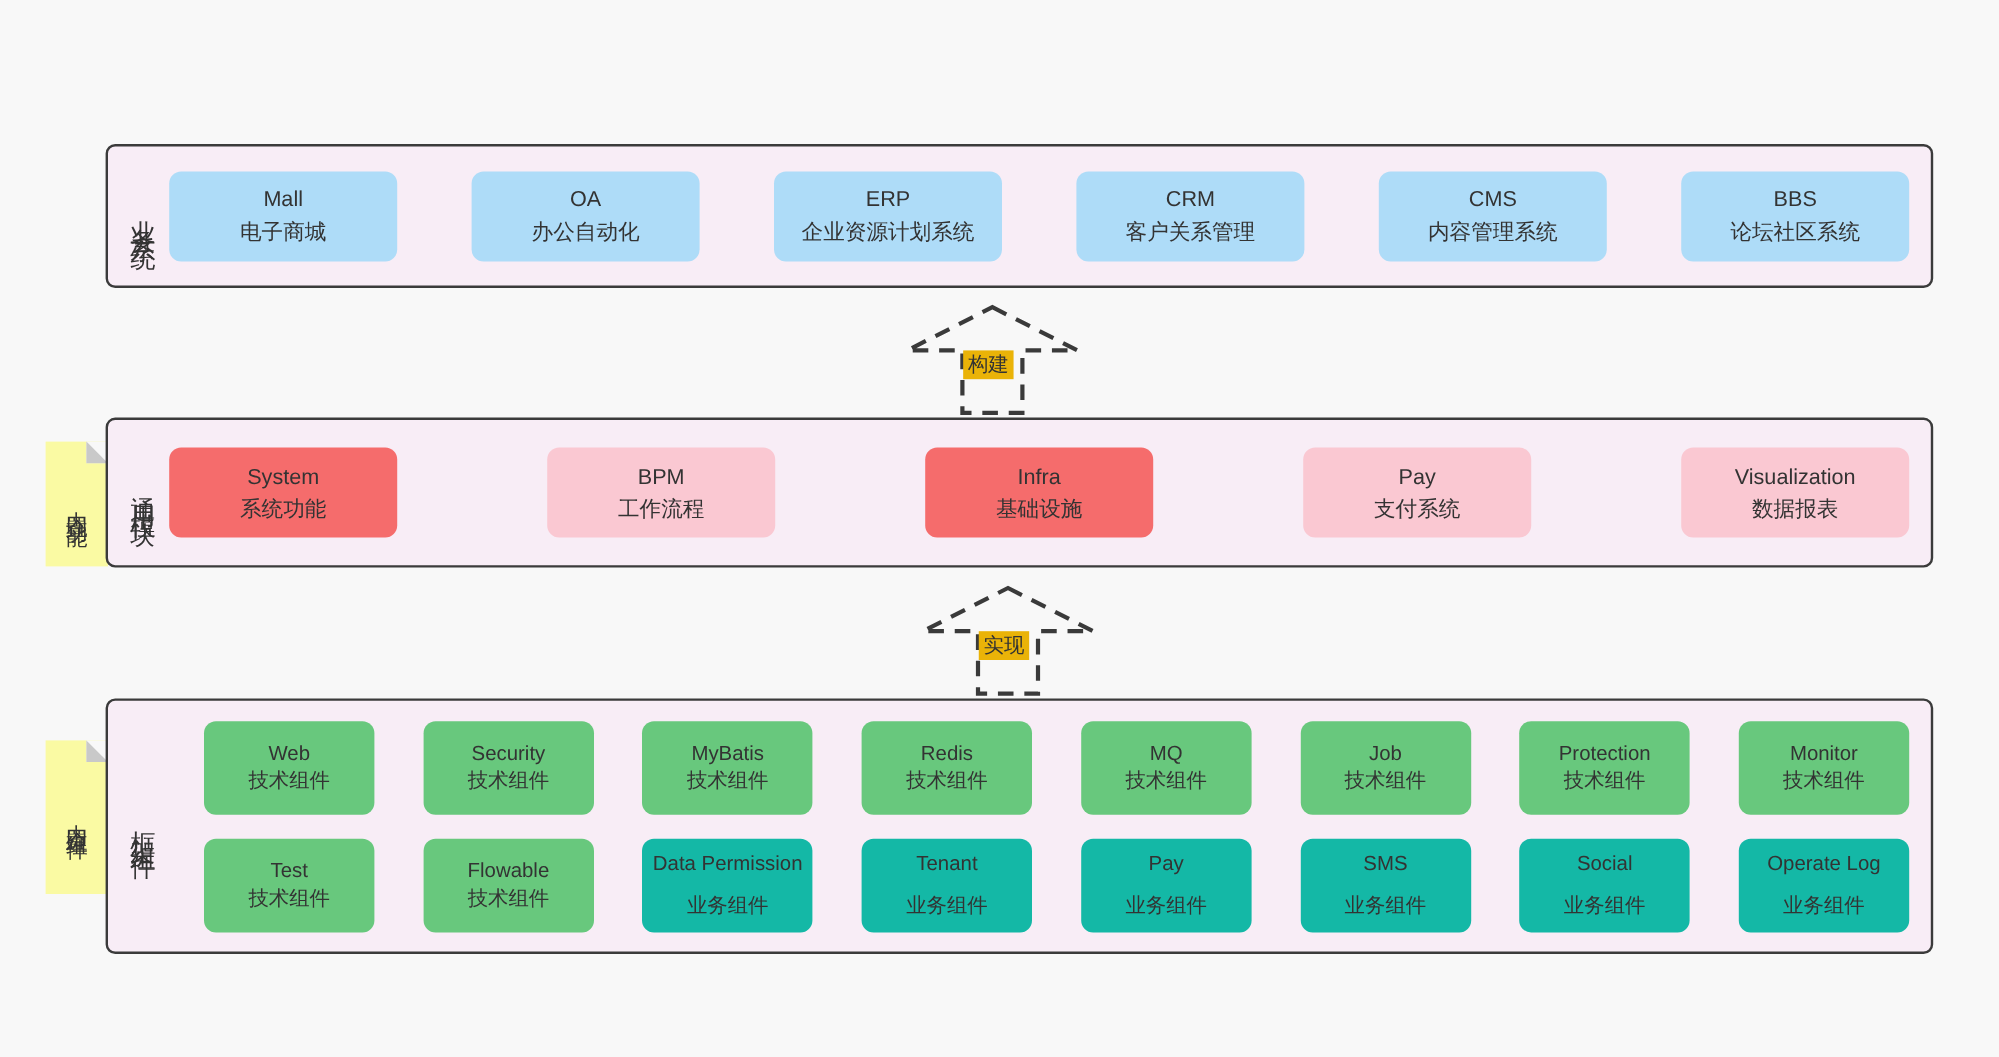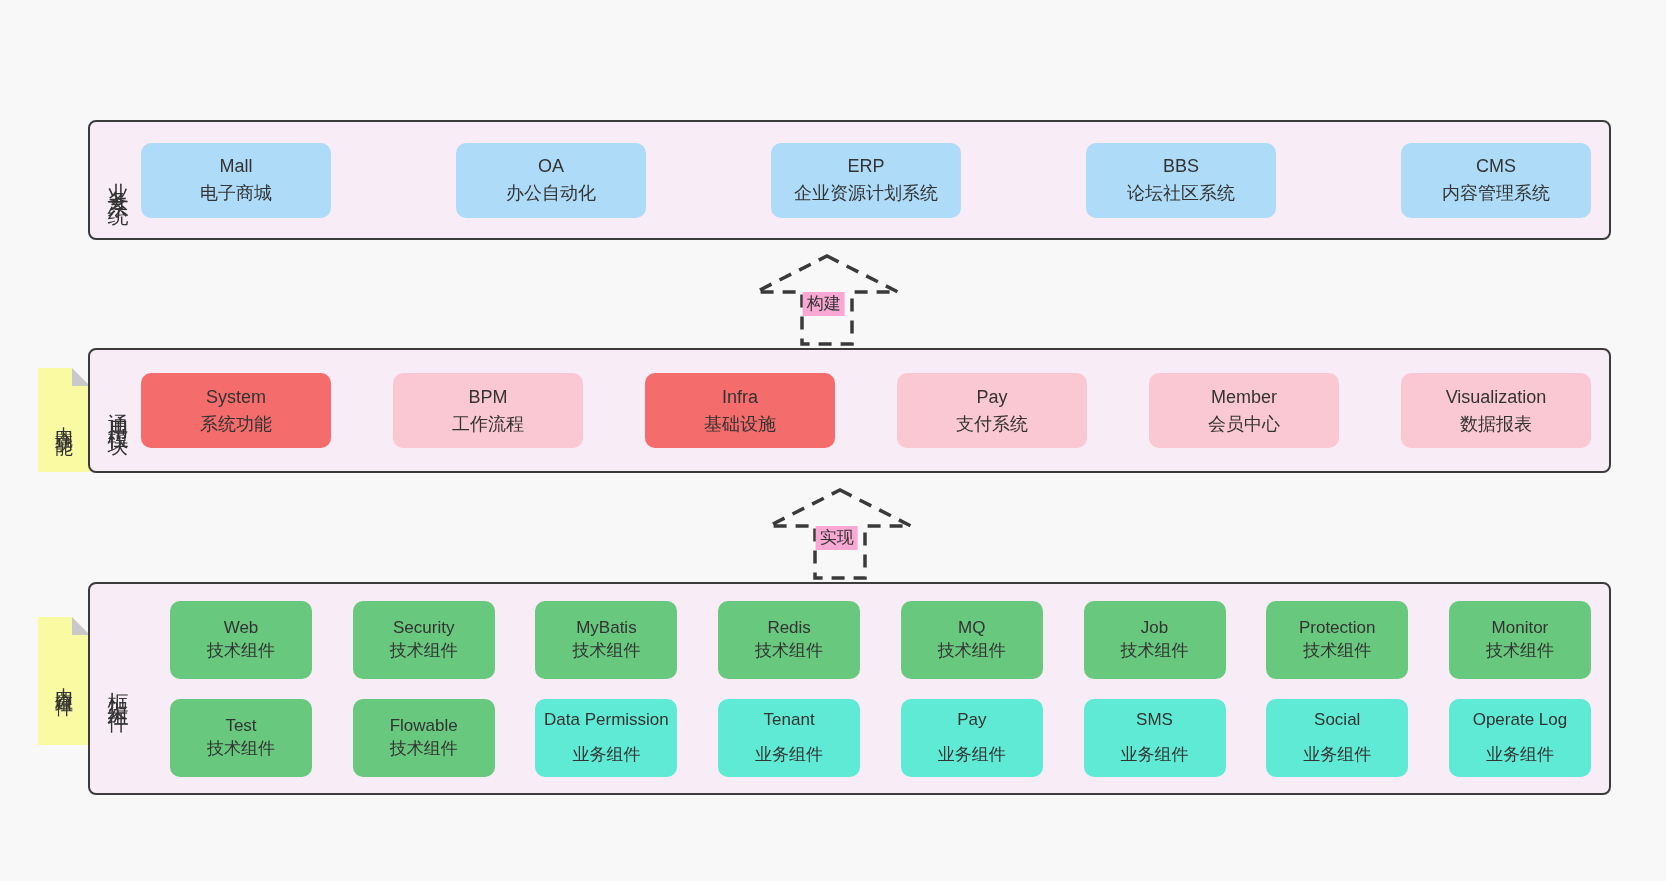--- a/index.html
+++ b/index.html
@@ -101,6 +101,10 @@
         <span>企业资源计划系统</span>
       </div>
       <div class="box v-blue">
+        <span>CRM</span>
+        <span>客户关系管理</span>
+      </div>
+      <div class="box v-blue">
         <span>BBS</span>
         <span>论坛社区系统</span>
       </div>

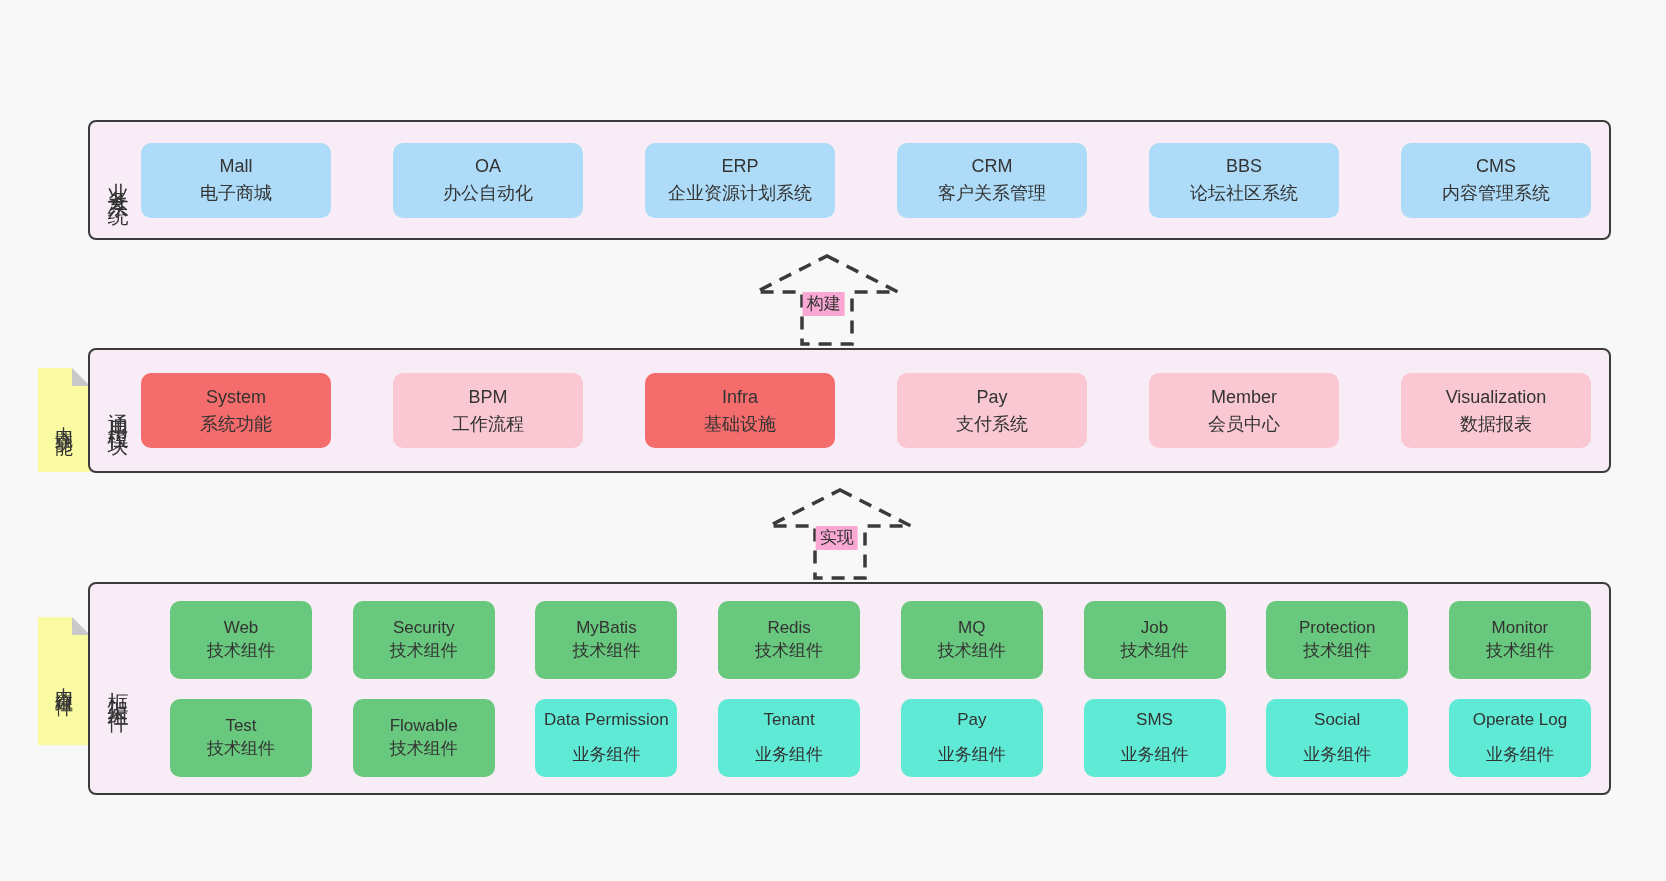--- a/index.html
+++ b/index.html
@@ -105,12 +105,12 @@
         <span>客户关系管理</span>
       </div>
       <div class="box v-blue">
+        <span>CMS</span>
+        <span>内容管理系统</span>
+      </div>
+      <div class="box v-blue">
         <span>BBS</span>
         <span>论坛社区系统</span>
-      </div>
-      <div class="box v-blue">
-        <span>CMS</span>
-        <span>内容管理系统</span>
       </div>
     </div>
   </div>

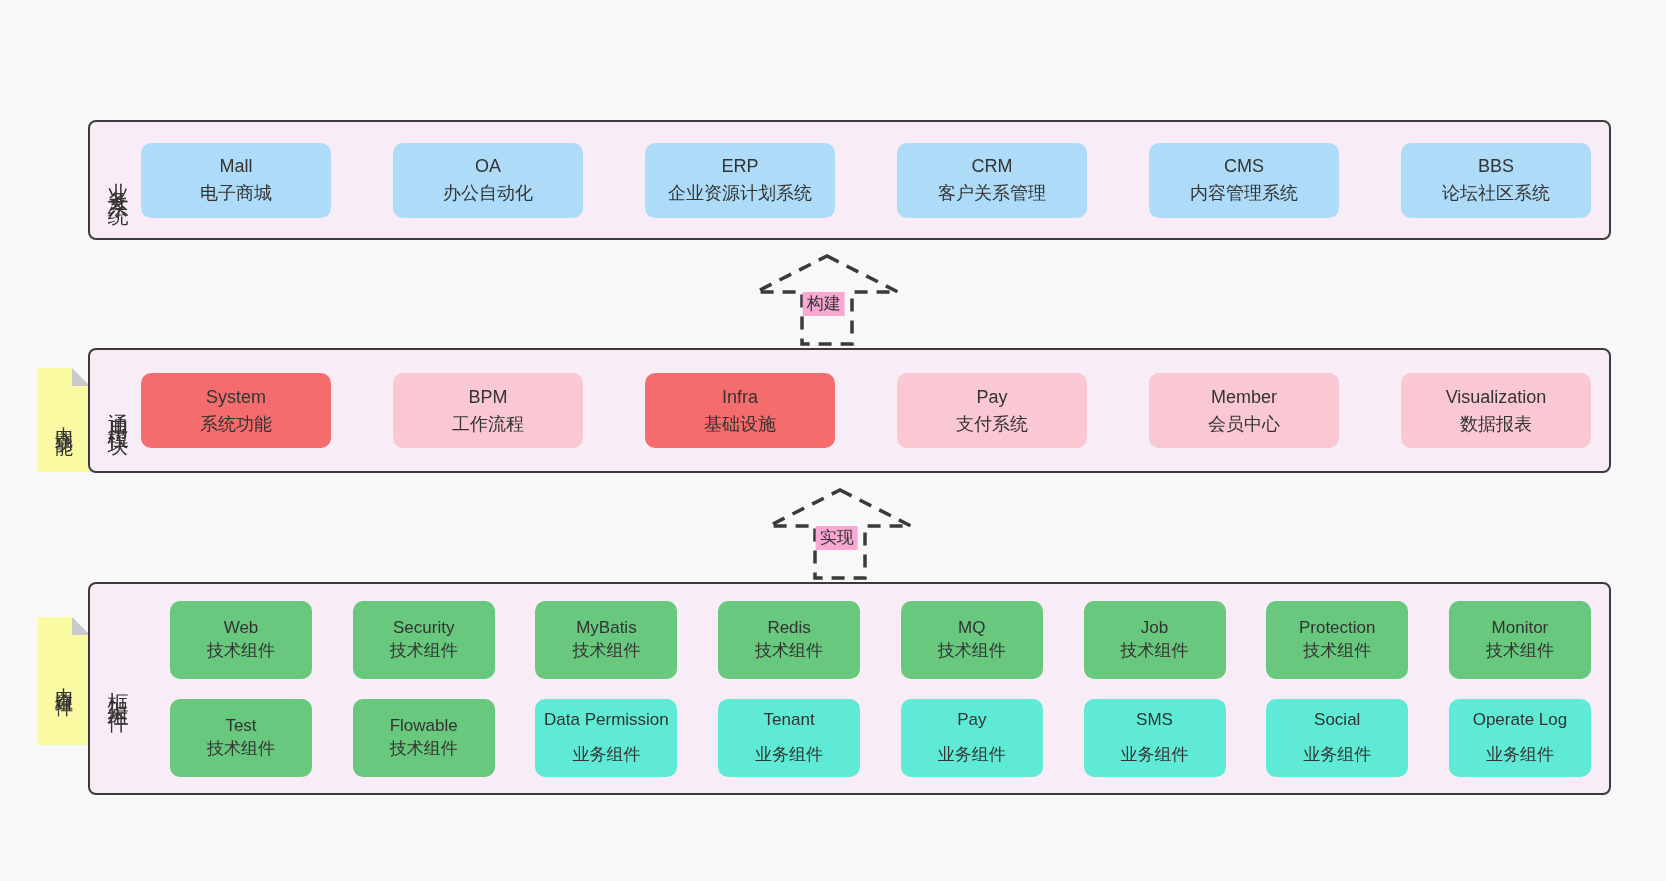--- a/index.html
+++ b/index.html
@@ -68,7 +68,7 @@
   .arrow svg { display:block; }
   .arrow-label {
     position:absolute; top:40px; left:50%; transform:translateX(-58%);
-    background:#f9a8d4; padding:2px 4px; font-size:17px; line-height:1.2;
+    background:#eab308; padding:2px 4px; font-size:17px; line-height:1.2;
   }
 </style>
 </head>

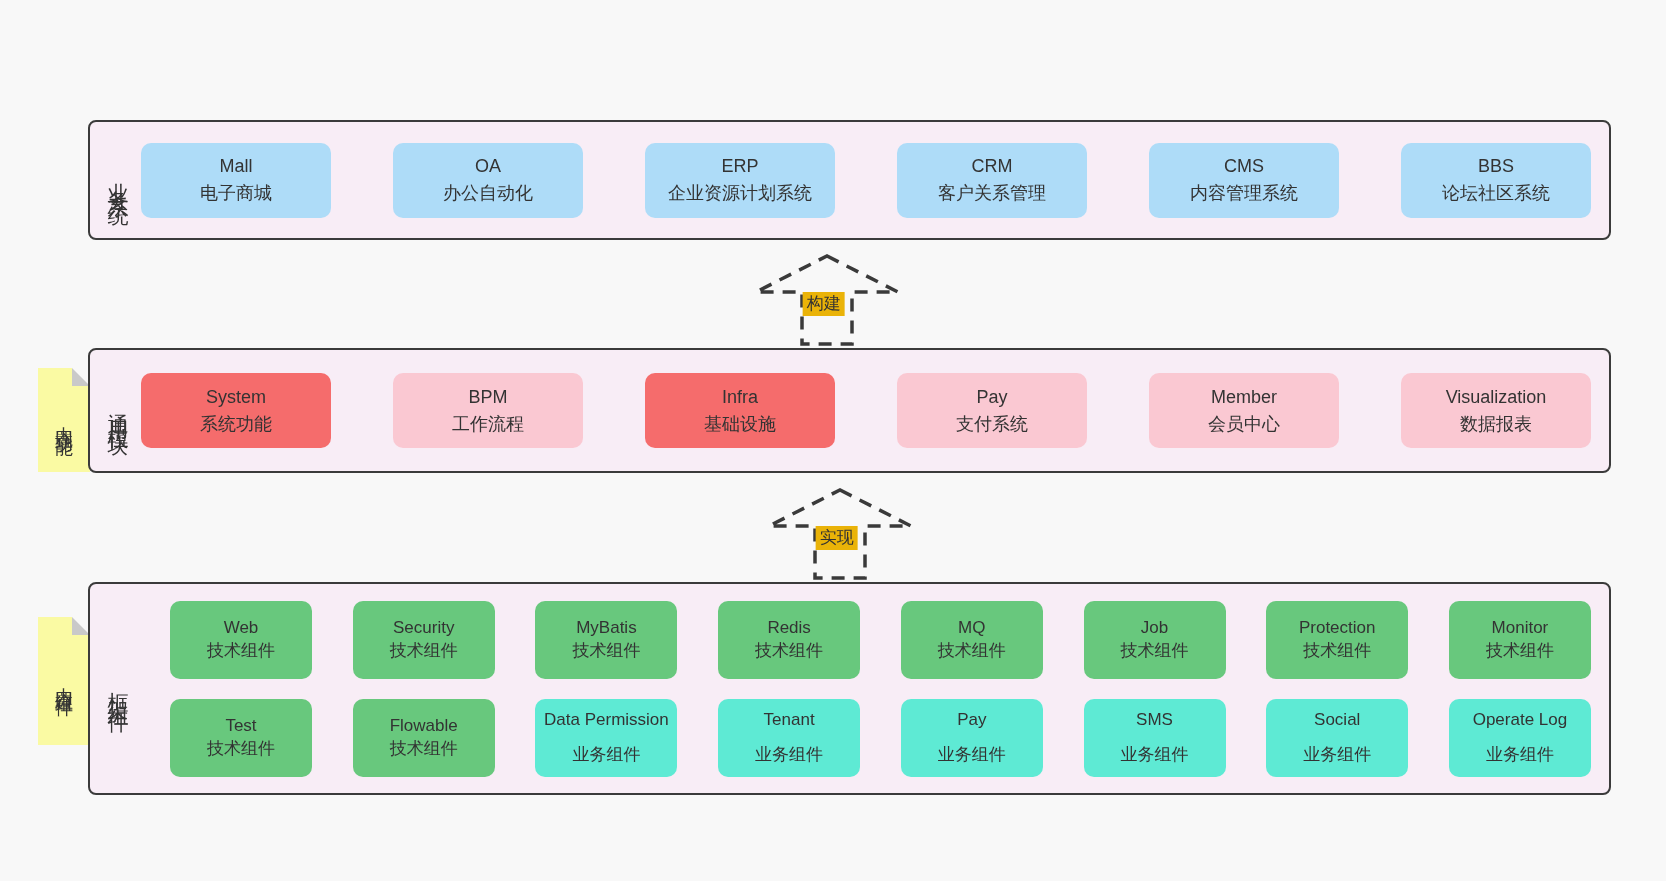--- a/index.html
+++ b/index.html
@@ -142,10 +142,6 @@
         <span>支付系统</span>
       </div>
       <div class="box v-pink">
-        <span>Member</span>
-        <span>会员中心</span>
-      </div>
-      <div class="box v-pink">
         <span>Visualization</span>
         <span>数据报表</span>
       </div>

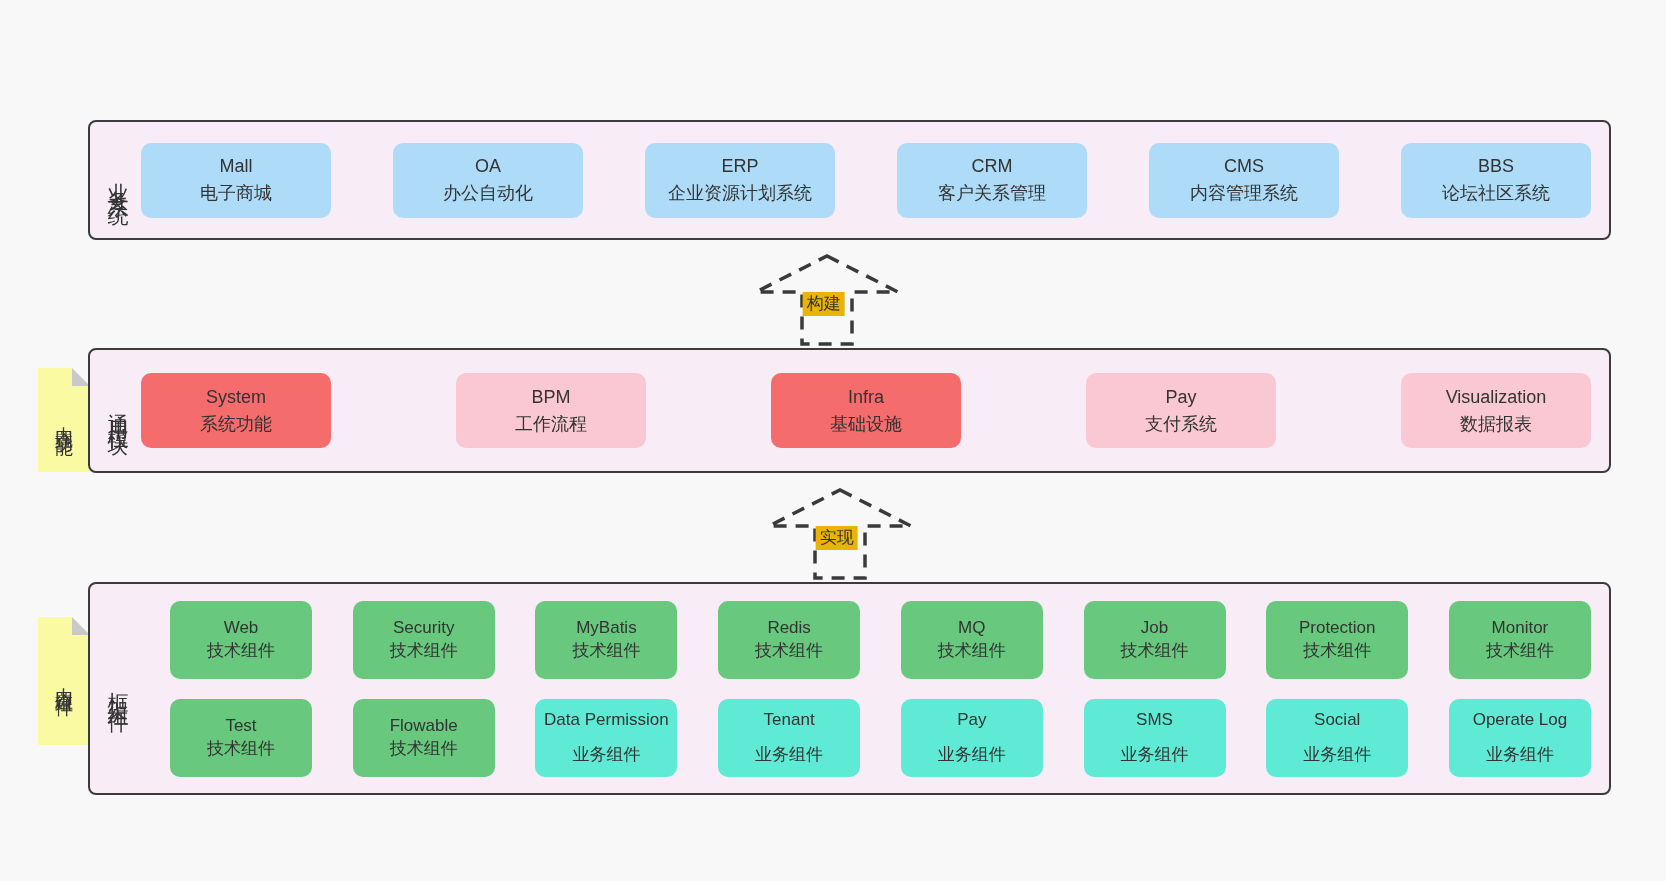--- a/index.html
+++ b/index.html
@@ -43,7 +43,7 @@
   .v-red   { background:#f56c6c;text-align:right; }
   .v-pink  { background:#fac8d2; }
   .v-green { background:#68c87d; }
-  .v-lgreen{ background:#5eead4;gap:12px; }
+  .v-lgreen{ background:#14b8a6;gap:12px; }
 
   
   .note {

